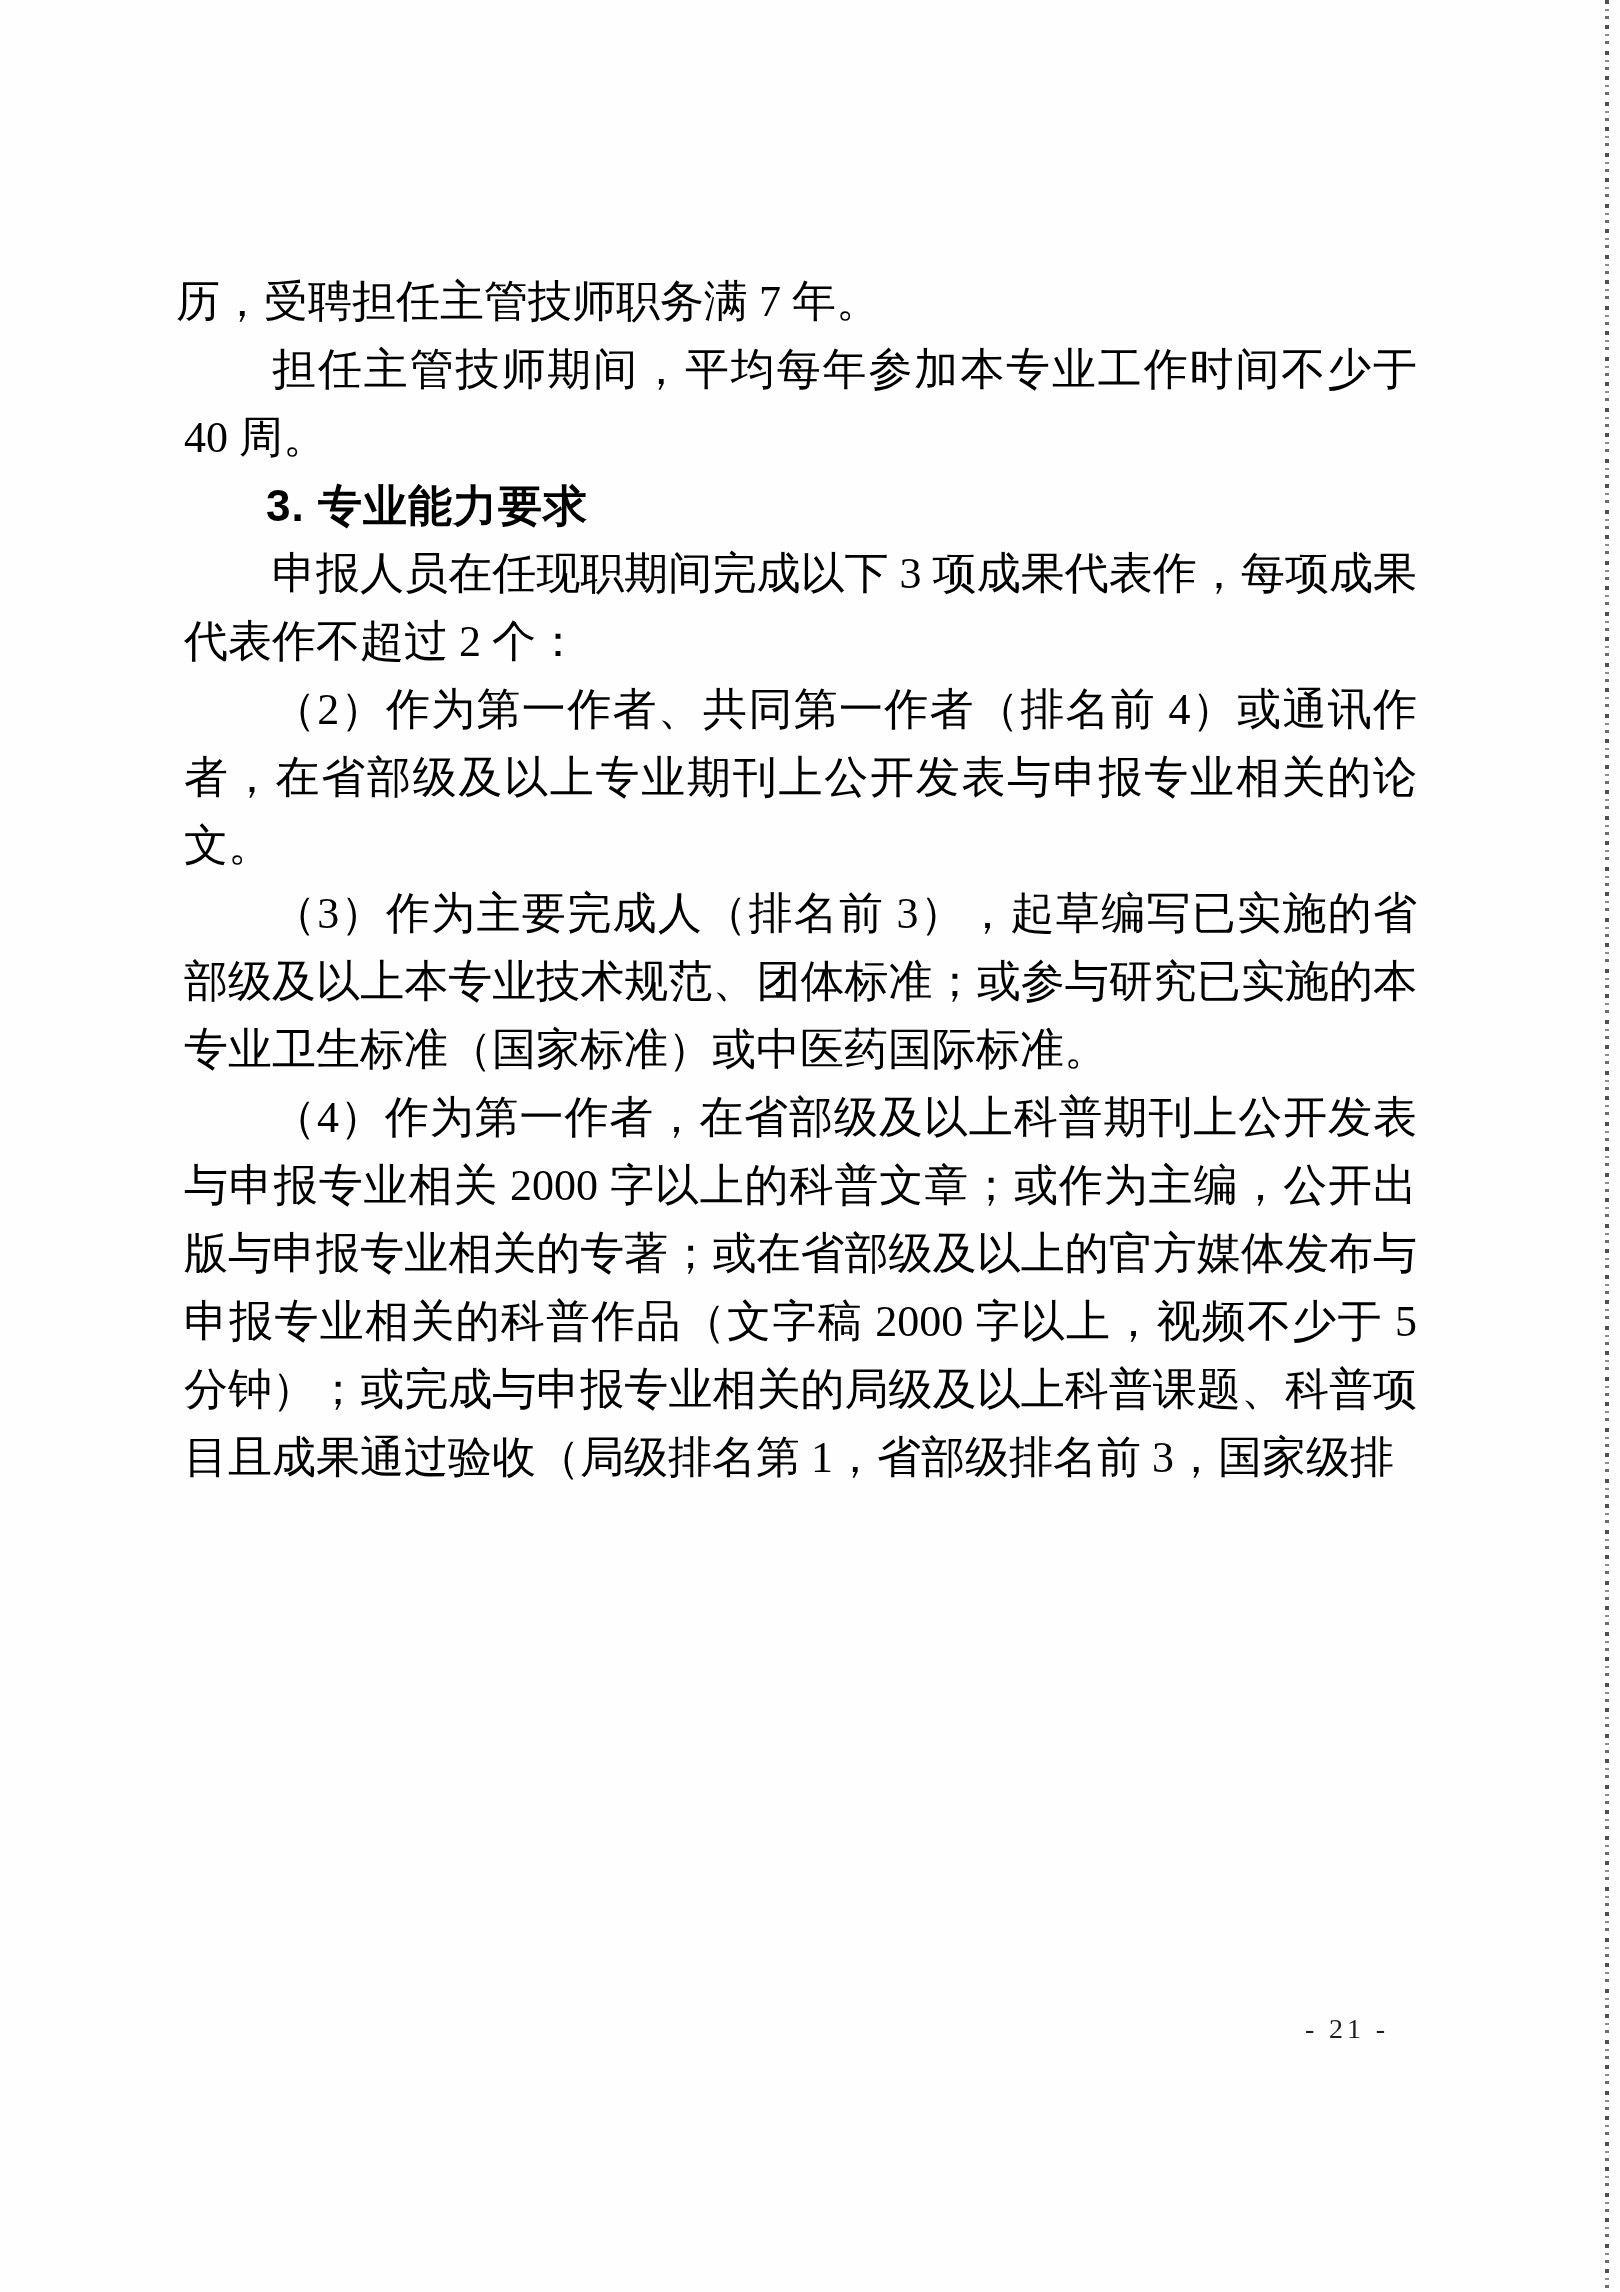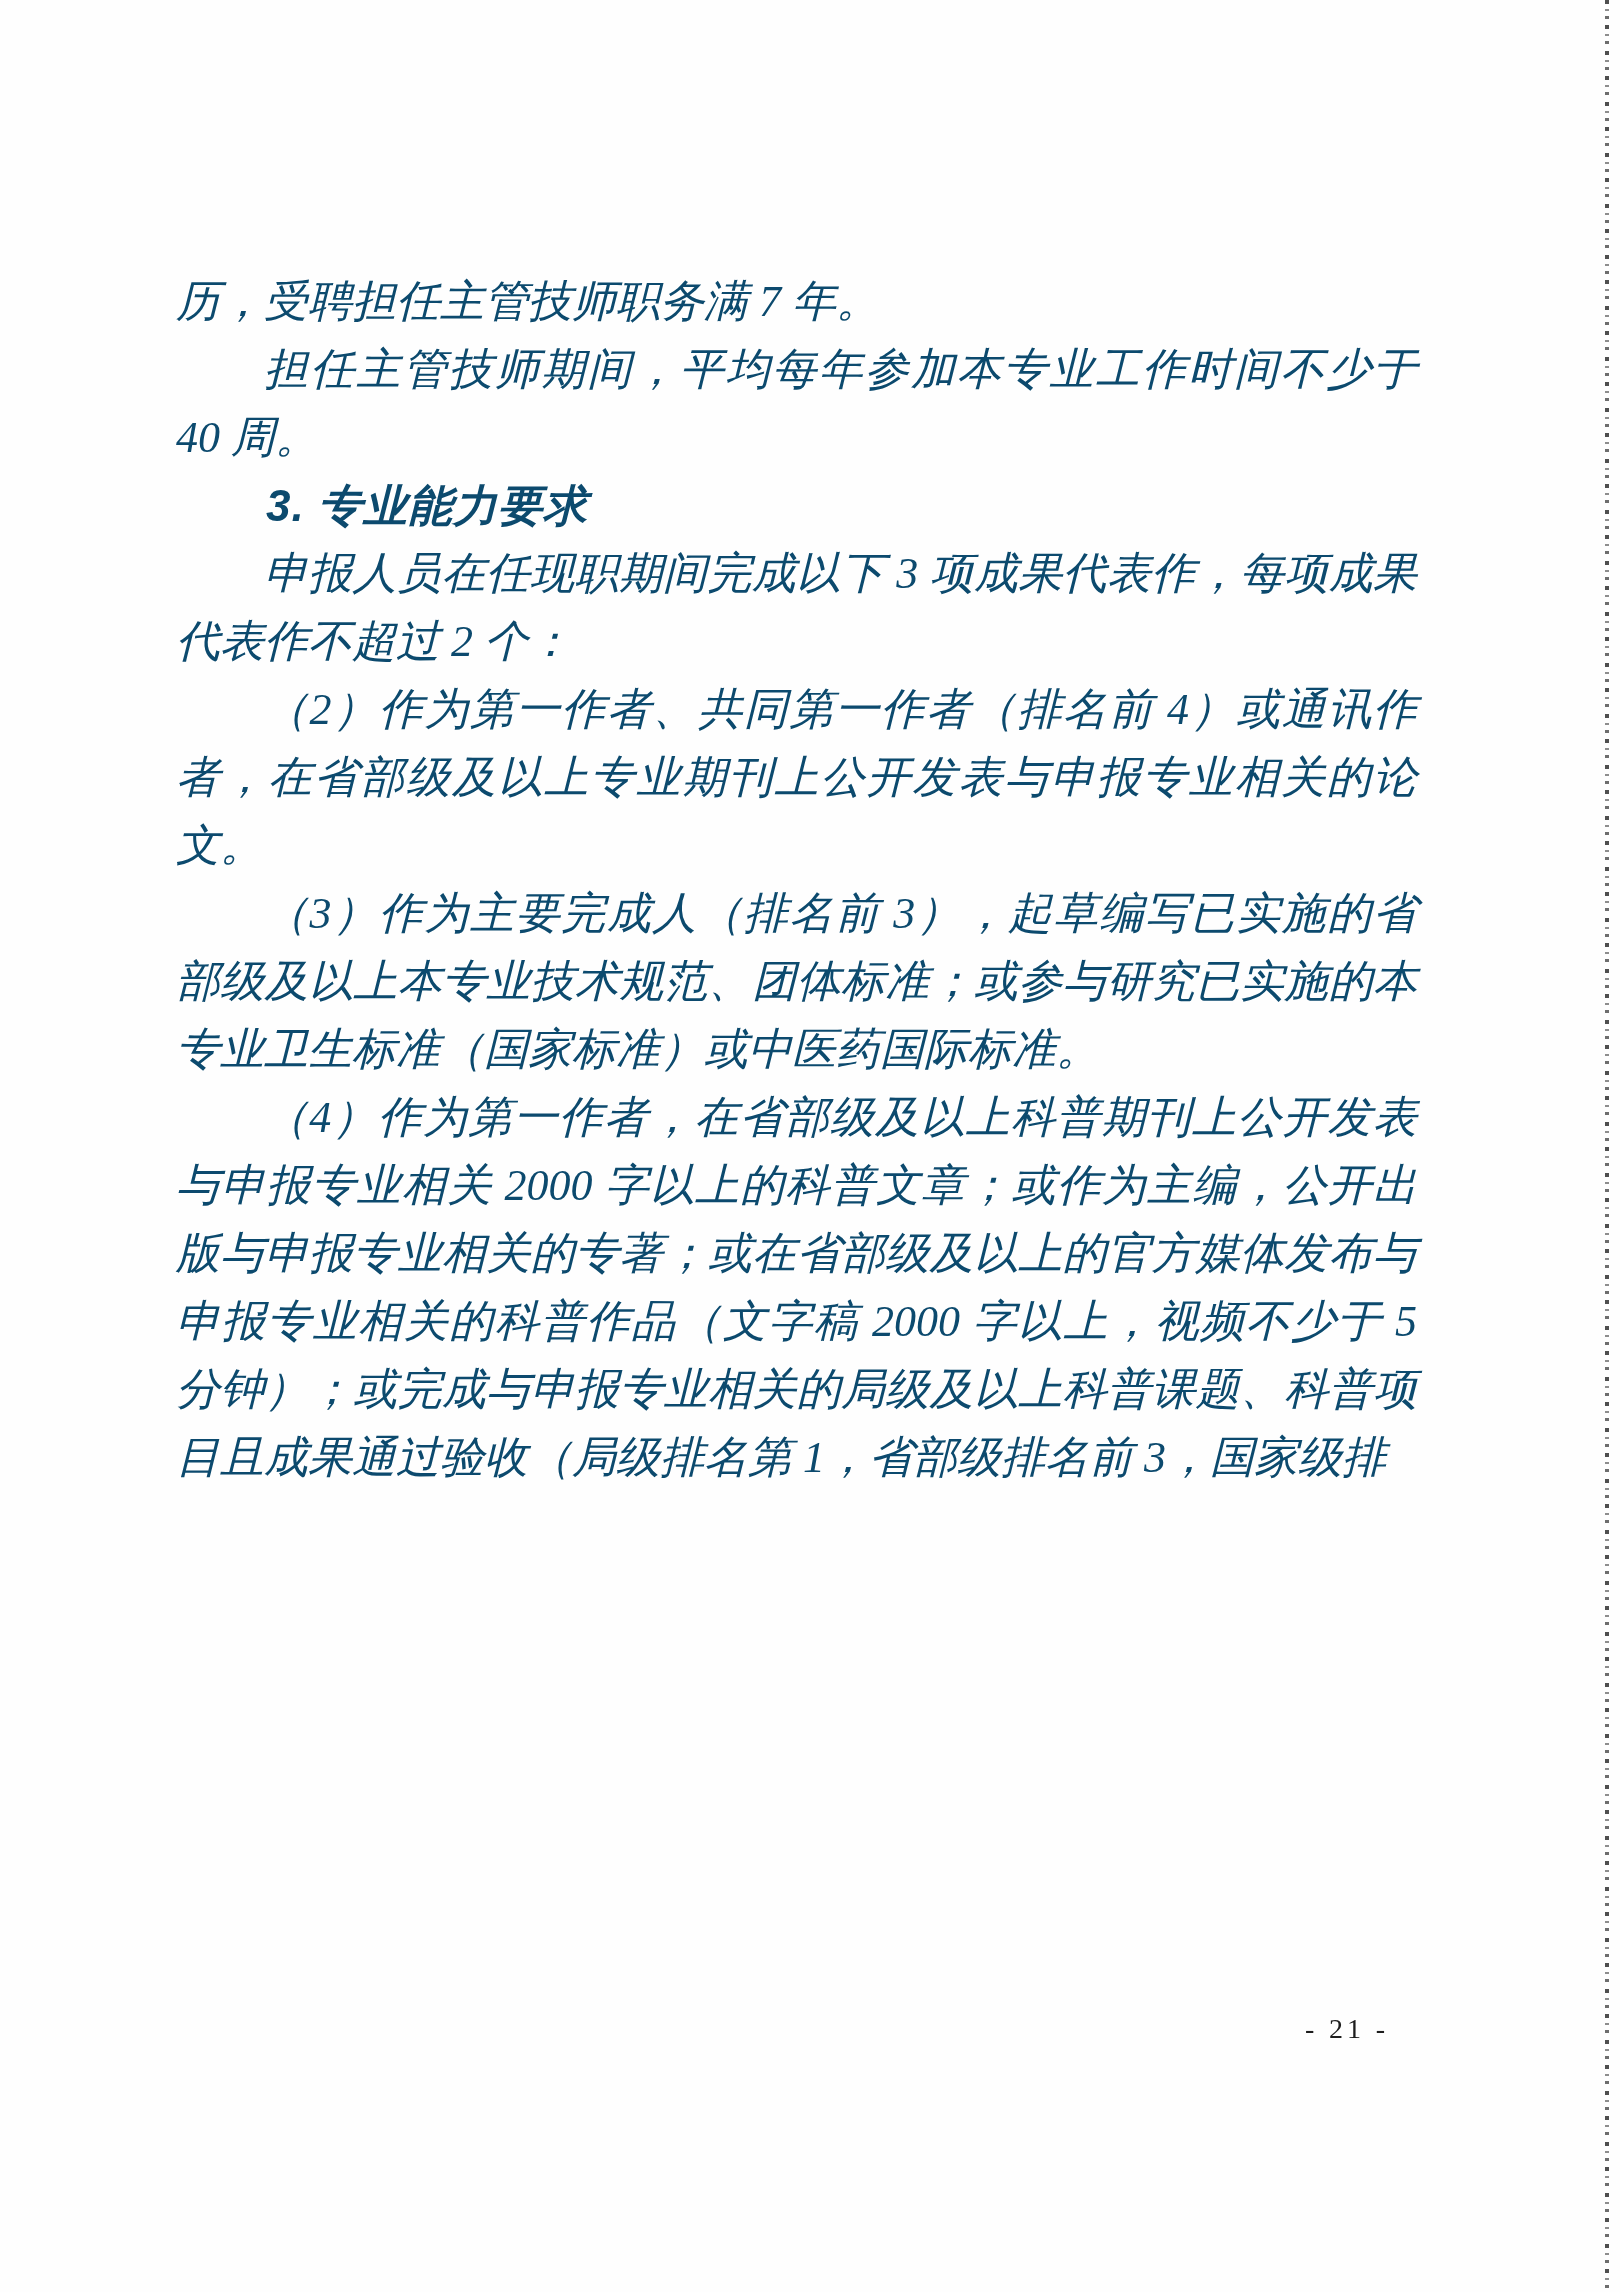--- a/index.html
+++ b/index.html
@@ -26,9 +26,8 @@
     font-family: "Liberation Serif", "DejaVu Serif", serif;
     font-size: 44px;
     line-height: 68px;
-    color: #0c4a6e;
+    color: #000000;
     text-align: justify;
-    font-style: italic;
   }
   .text-block p {
     margin: 0;

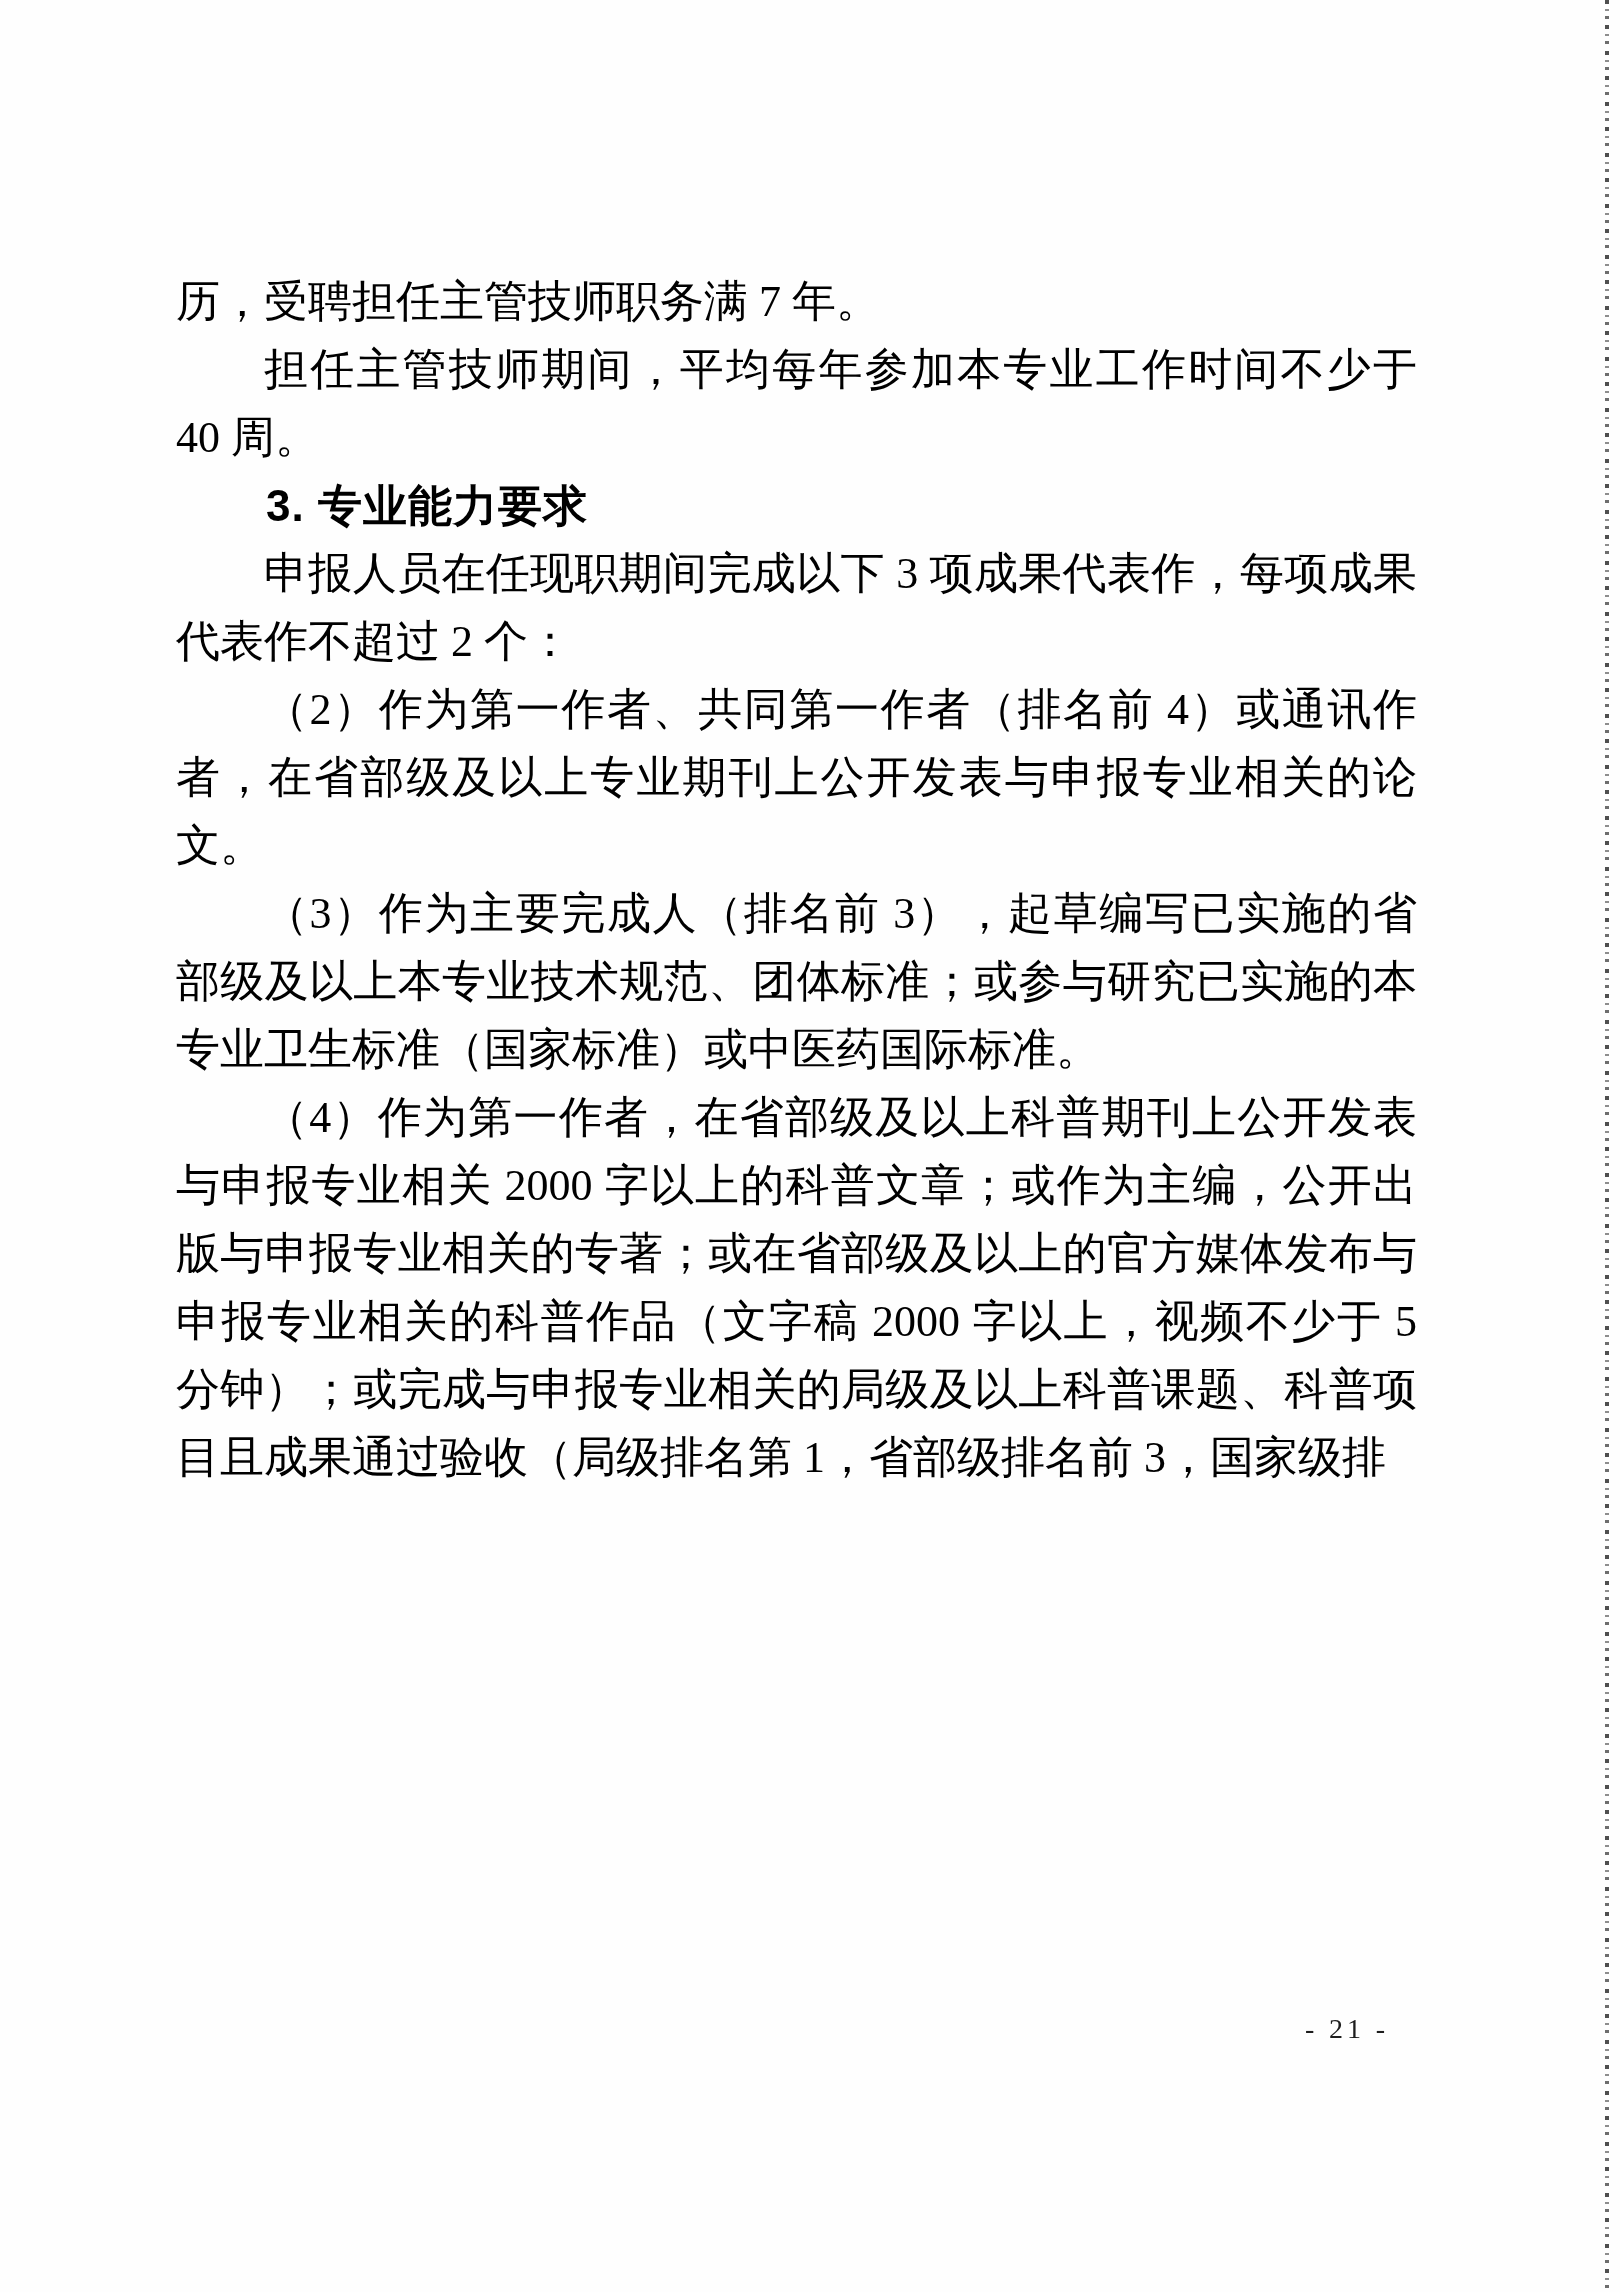--- a/index.html
+++ b/index.html
@@ -35,6 +35,7 @@
   }
   p.indent {
     text-indent: 88px;
+    margin-left: 8px;
   }
   p.cont {
     text-indent: 0;

